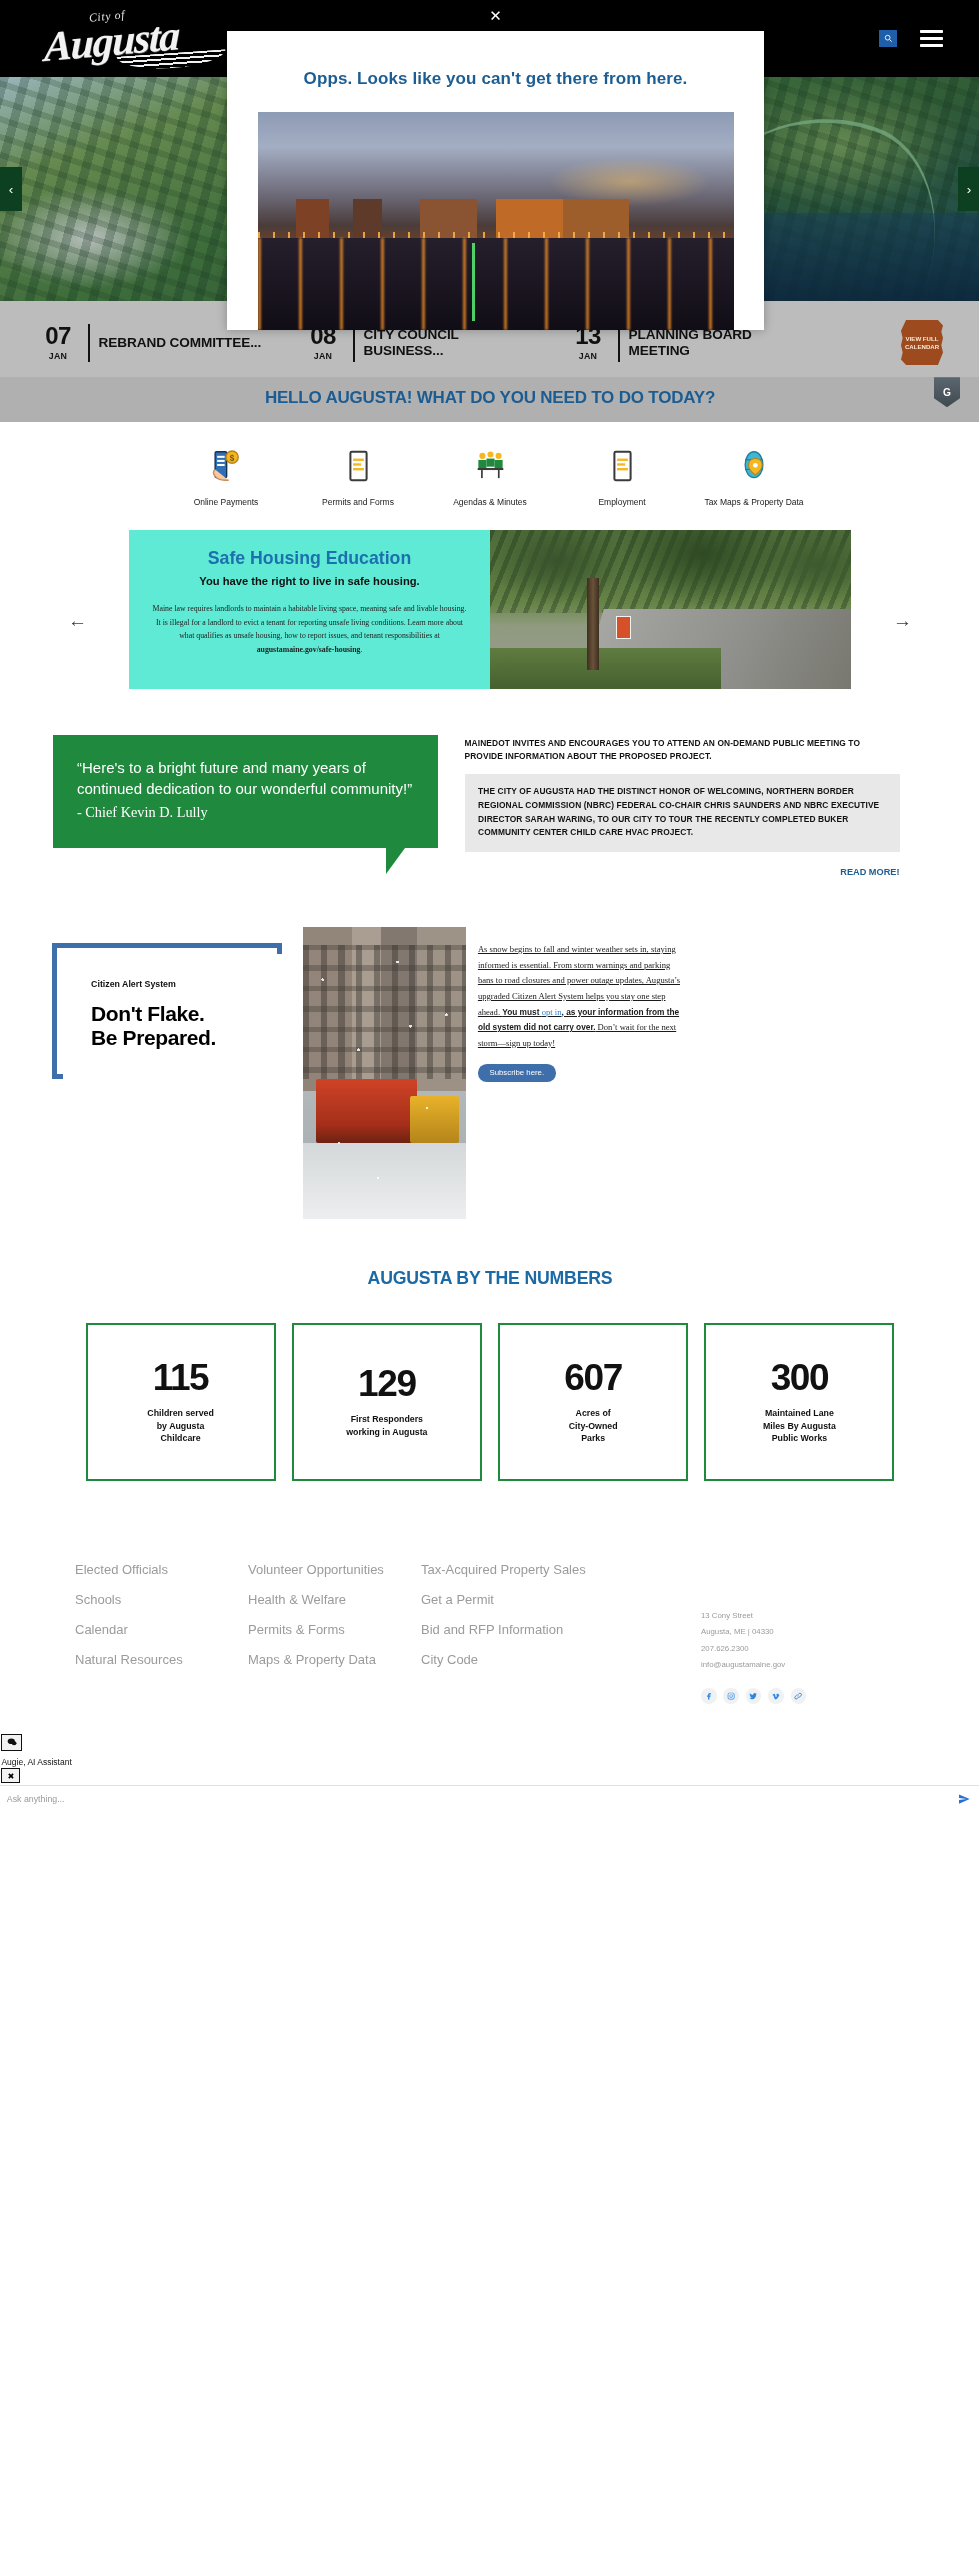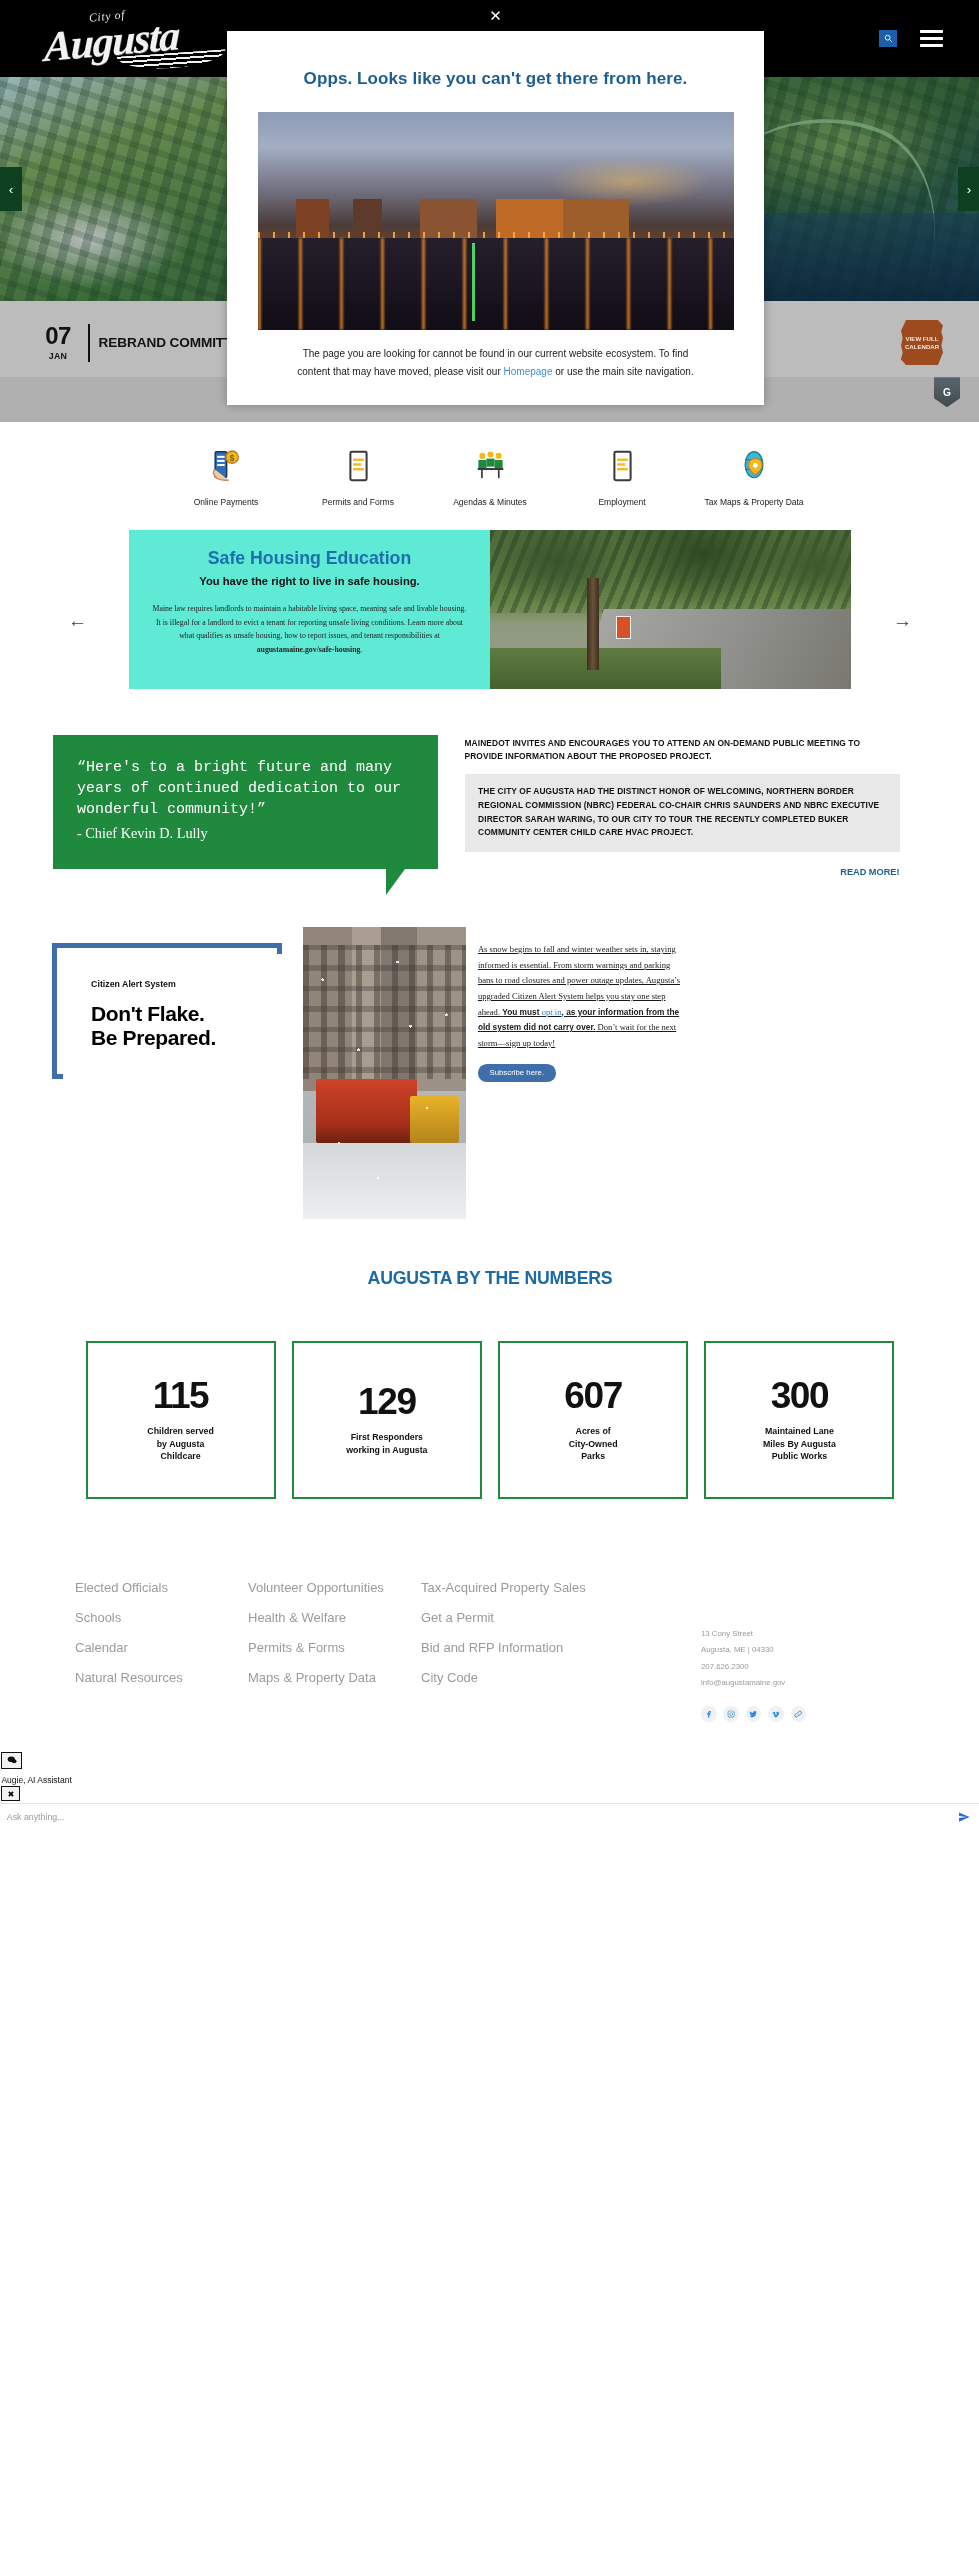--- a/index.html
+++ b/index.html
@@ -527,9 +527,6 @@
     <div class="water"></div>
     <div class="reflect"></div>
     <div class="reflect2"></div>
-  </div>
-  <div class="modal-body">
-    <span>The page you are looking for cannot be found in our current website ecosystem. To find content that may have moved, please visit our </span><a href="#">Homepage</a><span> or use the main site navigation.</span>
   </div>
 </div>
 

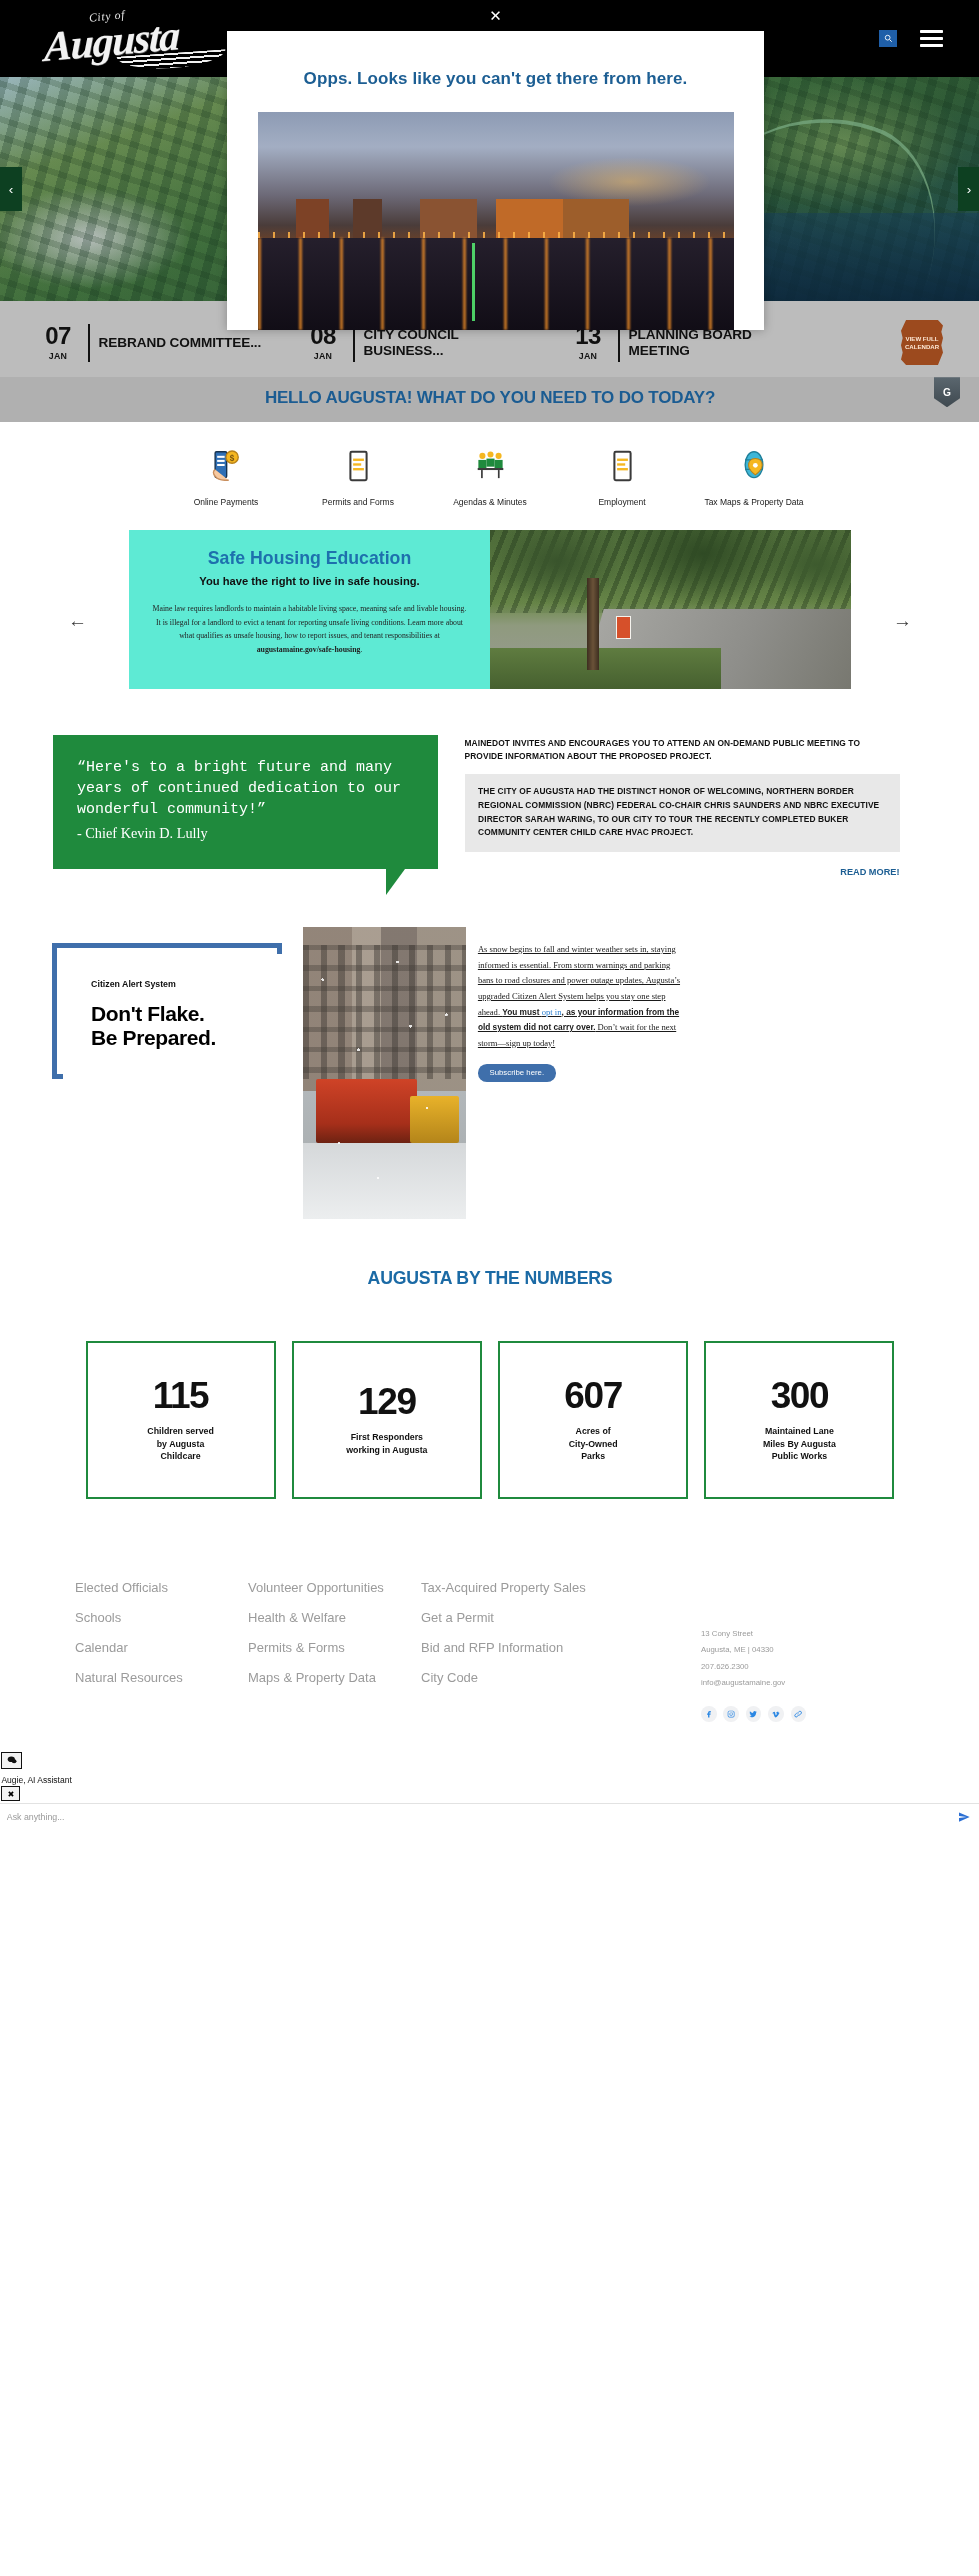--- a/index.html
+++ b/index.html
@@ -307,7 +307,7 @@
     border-left: 19px solid #1f8a3d; border-bottom: 26px solid transparent;
   }
   .quote-text {
-    font-family: Liberation Mono, monospace;
+    font-family: Liberation Sans, sans-serif;
     color: #fff; font-size: 15px; line-height: 1.38;
   }
   .quote-author {

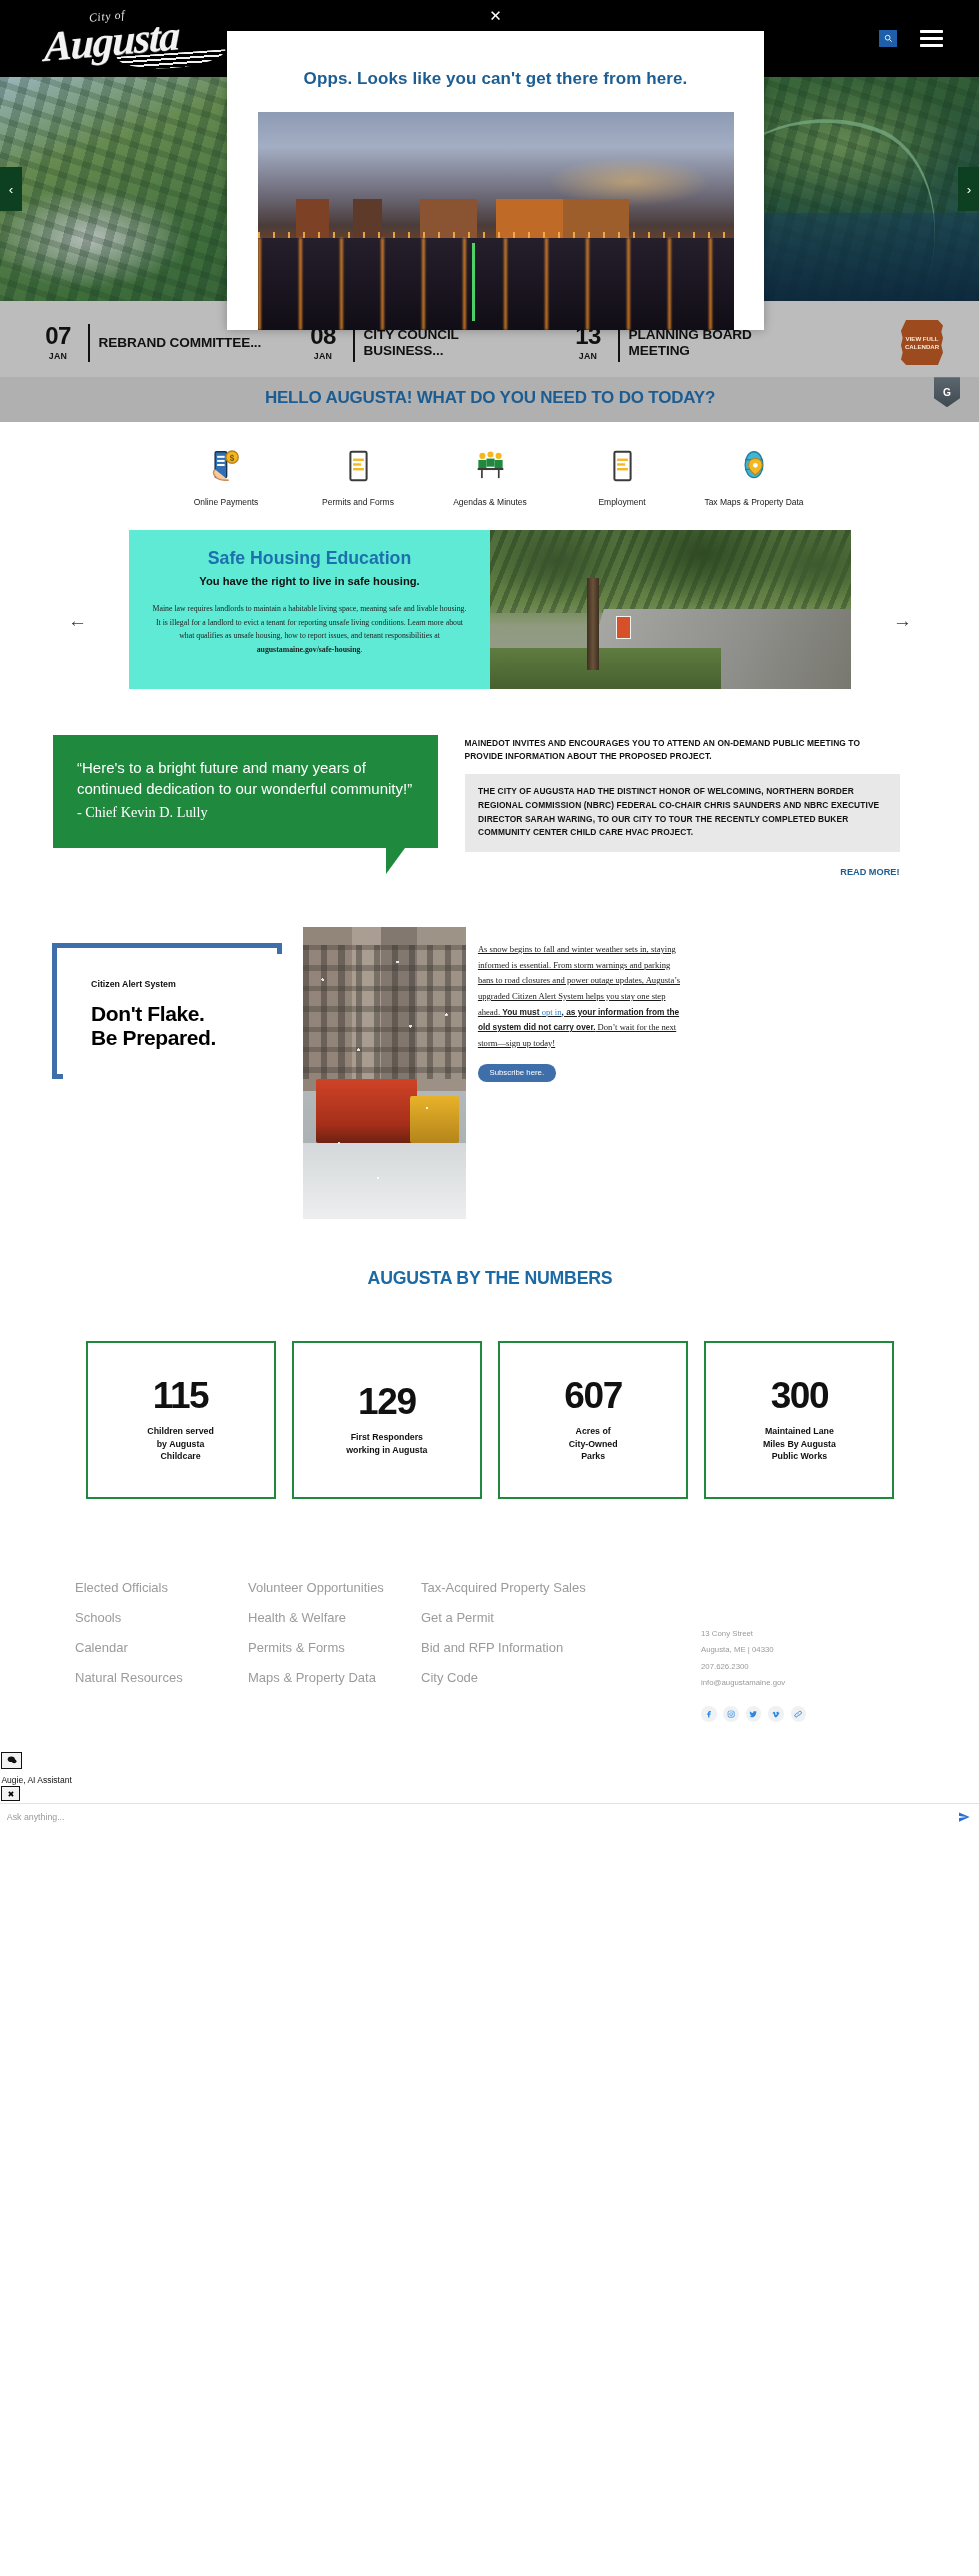--- a/index.html
+++ b/index.html
@@ -413,7 +413,7 @@
     color: #1b6aa5; font-size: 17.7px; font-weight: bold; letter-spacing: -0.2px;
   }
   .numbers-grid {
-    display: flex; justify-content: center; gap: 16.3px; margin-top: 52px;
+    display: flex; justify-content: center; gap: 16.3px; margin-top: 34px;
   }
   .stat-card {
     width: 190px; height: 158px; border: 2px solid #1f8a3d;

